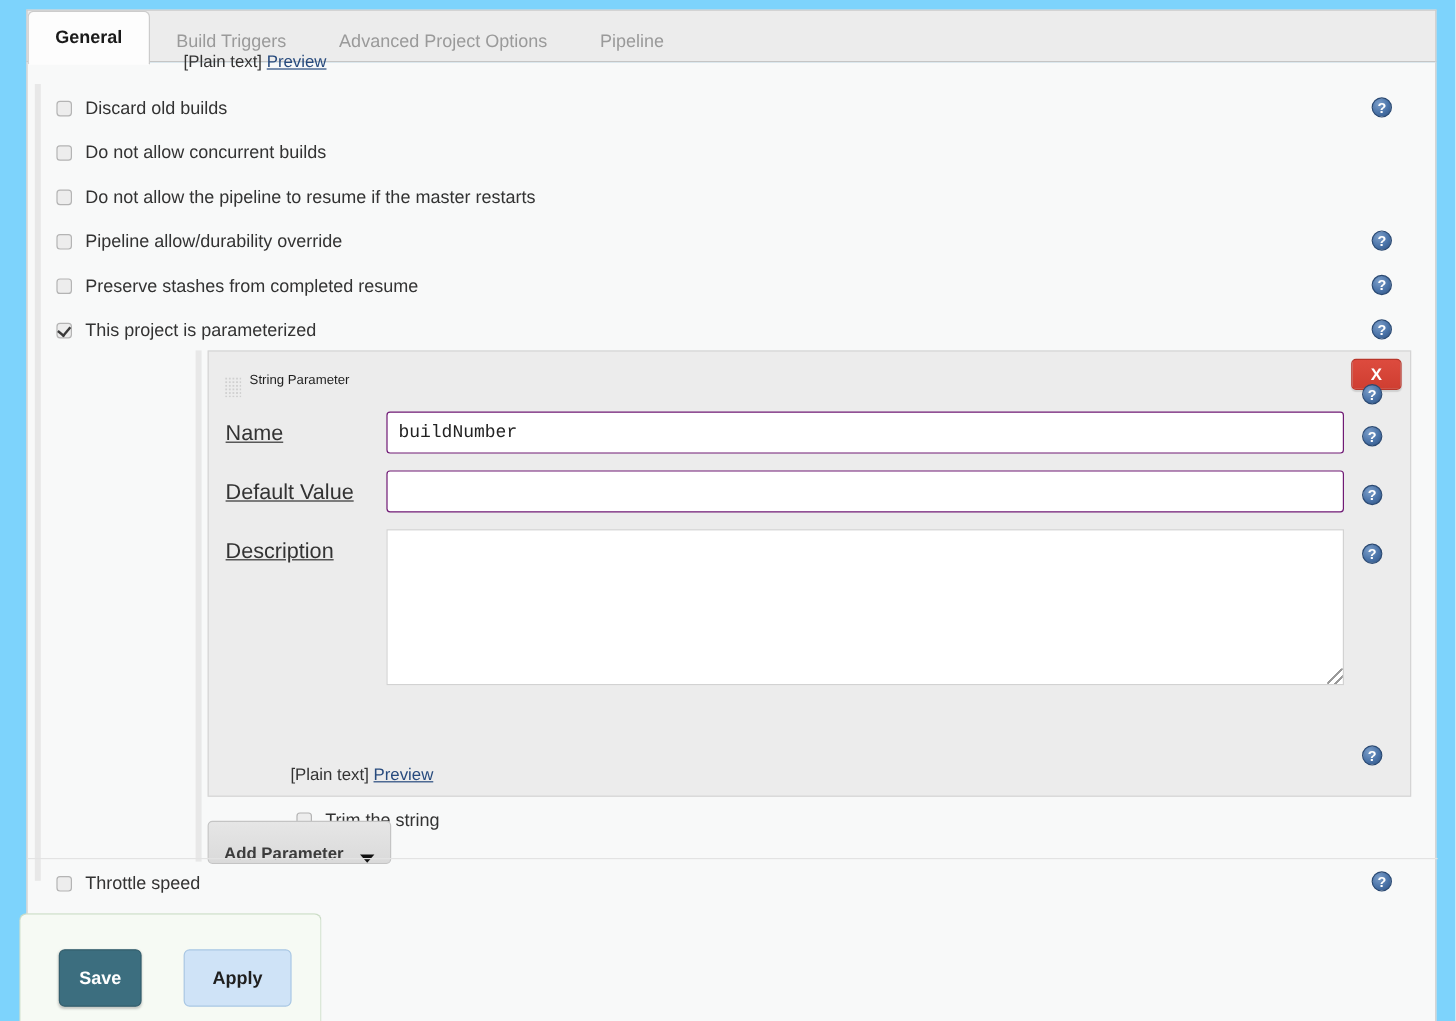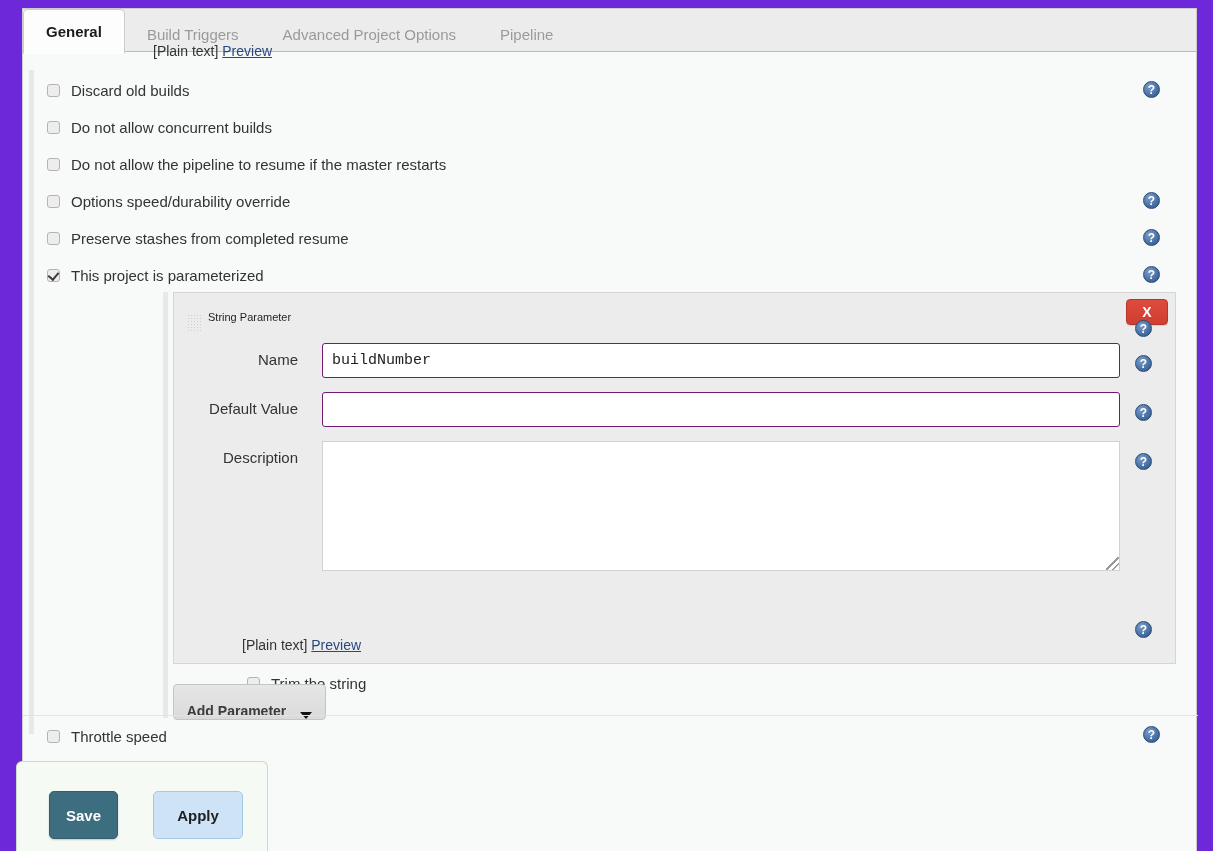--- a/index.html
+++ b/index.html
@@ -15,7 +15,7 @@
     position: relative;
     width: 1213px;
     height: 851px;
-    background: #6d28d9;
+    background: #7dd3fc;
     overflow: hidden;
   }
 

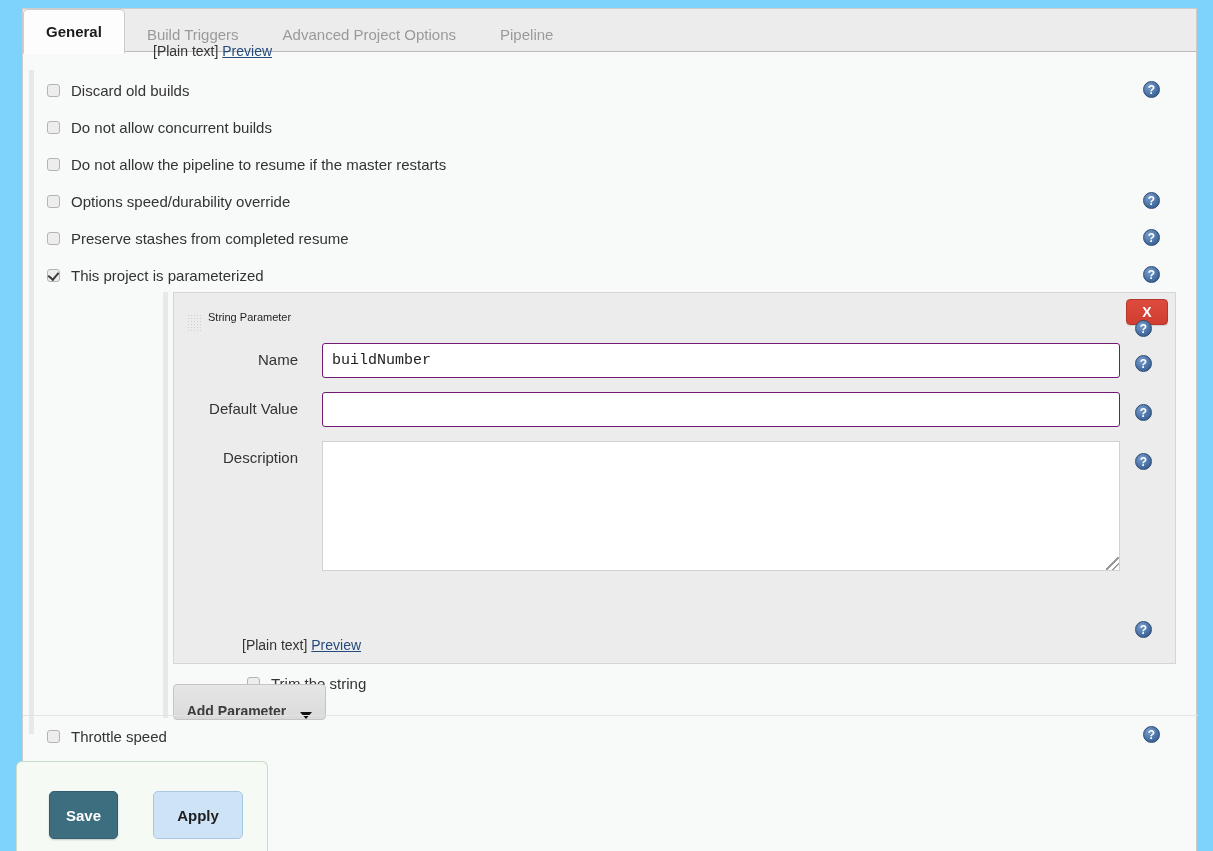--- a/index.html
+++ b/index.html
@@ -380,7 +380,7 @@
 
     <div class="cb-row" style="top:138px">
       <span class="cb"></span>
-      <span class="cb-label">Options speed/durability override</span>
+      <span class="cb-label">Pipeline allow/durability override</span>
     </div>
     <div class="help" style="left:1120px; top:140px"></div>
 

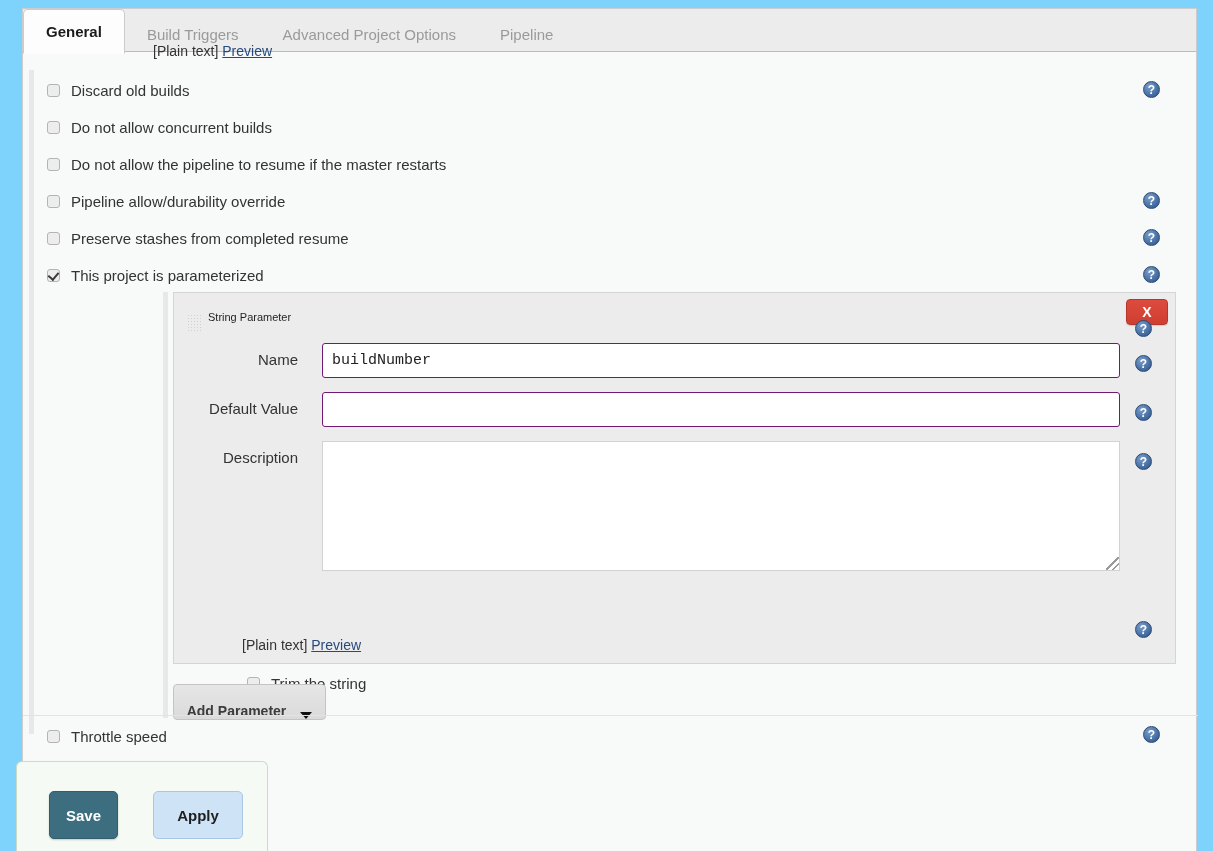--- a/index.html
+++ b/index.html
@@ -204,9 +204,10 @@
 
   .field-label {
     position: absolute;
-    font-size: 15px;
+    font-size: 18px;
     color: #333;
-    text-align: right;
+    text-align: left;
+    text-decoration: underline;
   }
   .txt-input {
     position: absolute;

